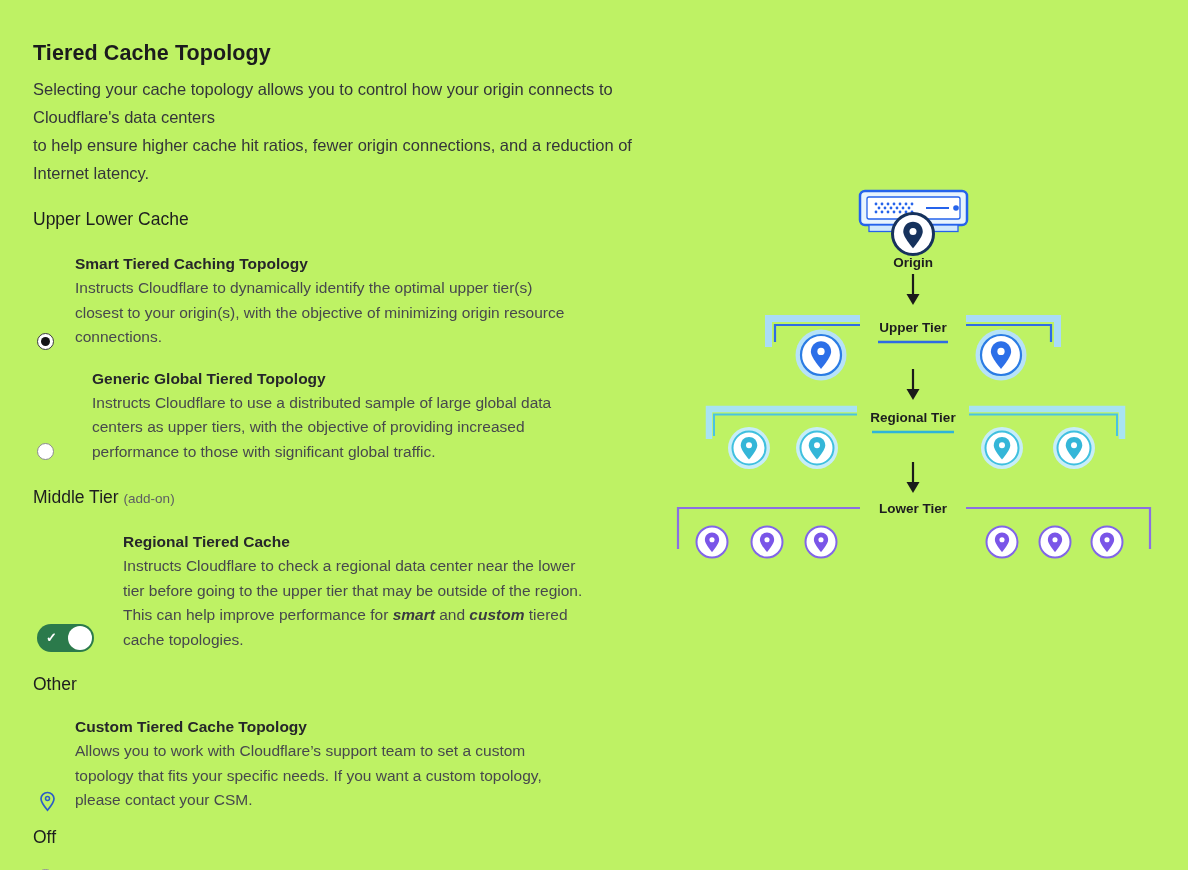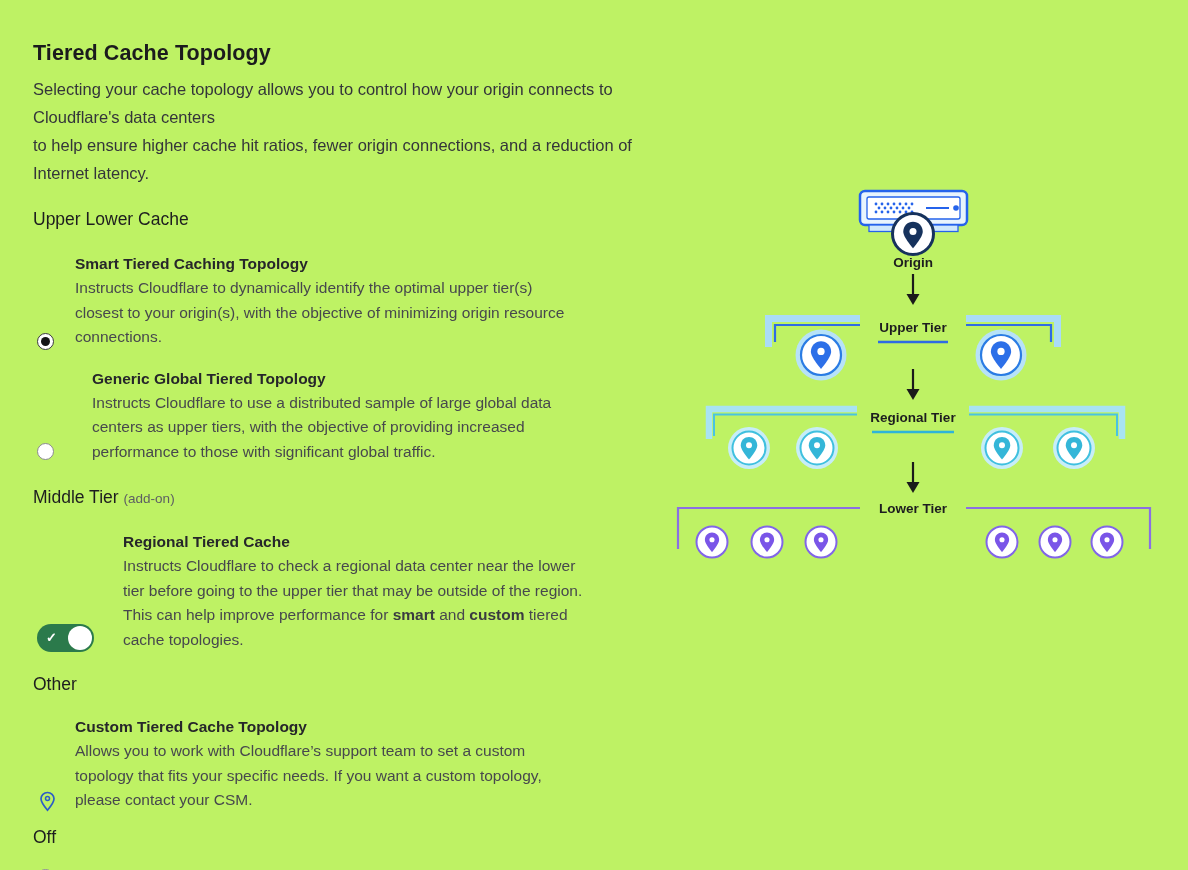--- a/index.html
+++ b/index.html
@@ -27,7 +27,7 @@
   .option-body { flex:1; min-width:0; }
   .option-label { font-size:15.5px; font-weight:700; line-height:25px; color:#26262a; }
   .desc-line { font-size:15.5px; font-weight:400; line-height:24.5px; color:#47484d; }
-  .desc-line b { font-weight:700; color:#3a3b40; }
+  .desc-line b { font-weight:700; color:#3a3b40;font-style:italic; }
 
   .radio { display:inline-flex; align-items:center; justify-content:center; width:17px; height:17px; border-radius:50%; border:1.5px solid #8b8b90; background:#fff; cursor:pointer; }
   .radio.selected { border-color:#3a3a3e; }

